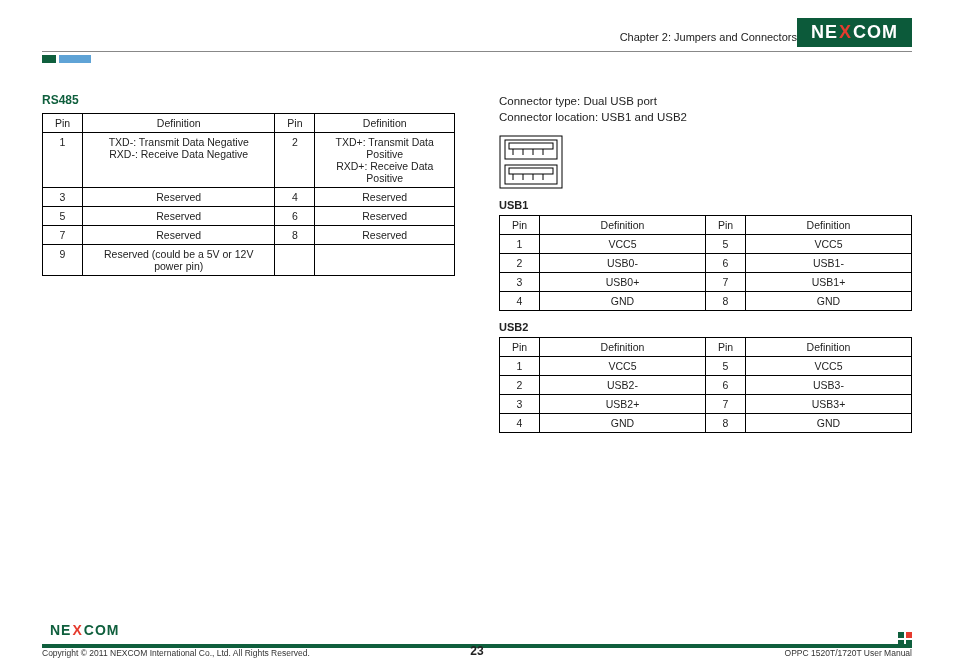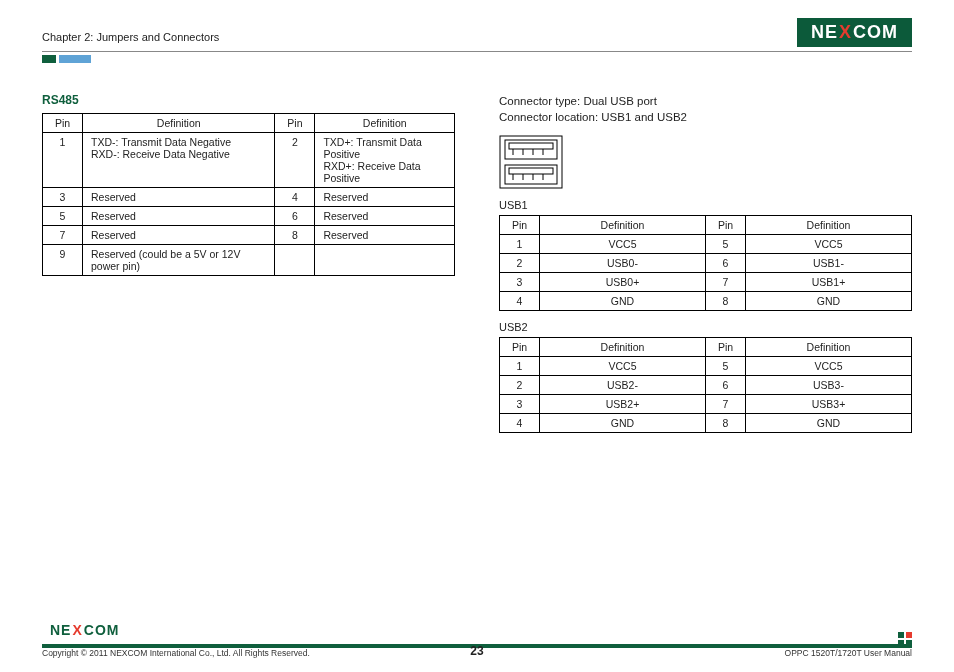--- a/index.html
+++ b/index.html
@@ -13,7 +13,7 @@
     position: relative;
     padding: 18px 42px 0 42px;
   }
-  .header { display: flex; justify-content: space-between; align-items: flex-end; }
+  .header { display: flex; justify-content: flex-end; align-items: flex-end; }
   .chapter-title { font-size: 11px; color: #222; padding-bottom: 4px; }
   .logo-box {
     background: #0c5a3a; color: #fff; font-weight: bold; font-size: 18px;

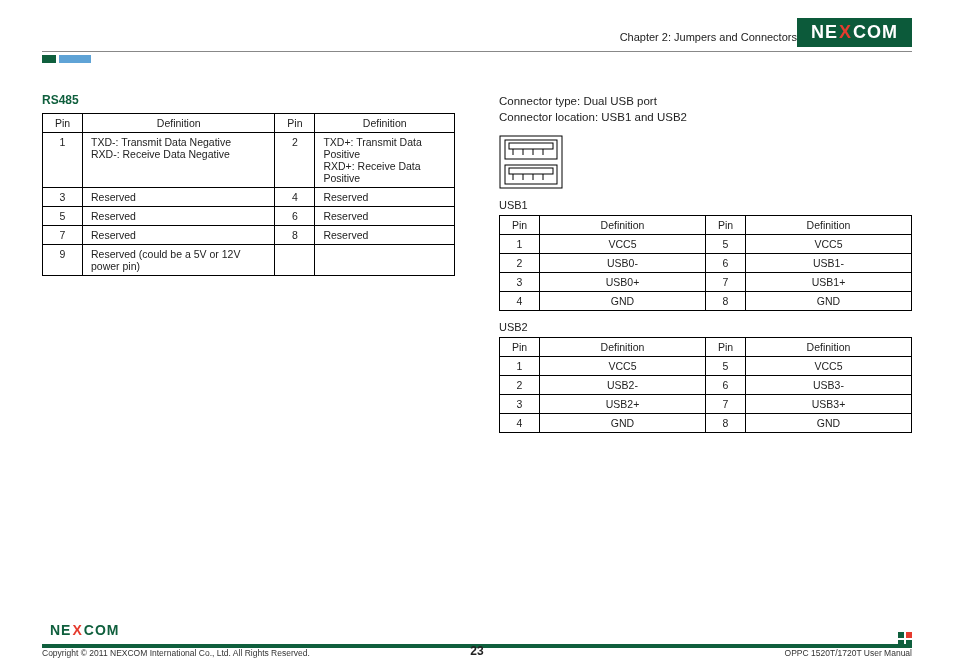--- a/index.html
+++ b/index.html
@@ -36,7 +36,7 @@
   table.pin th { font-weight: normal; text-align: center; }
   table.pin td.pin-col { text-align: center; width: 40px; }
   table.pin td.def-col-center { text-align: center; }
-  table.rs485 td.def-col { text-align: left; }
+  table.rs485 td.def-col { text-align: center; }
 
   .body-text { font-size: 11.5px; line-height: 1.4; margin-bottom: 10px; }
 

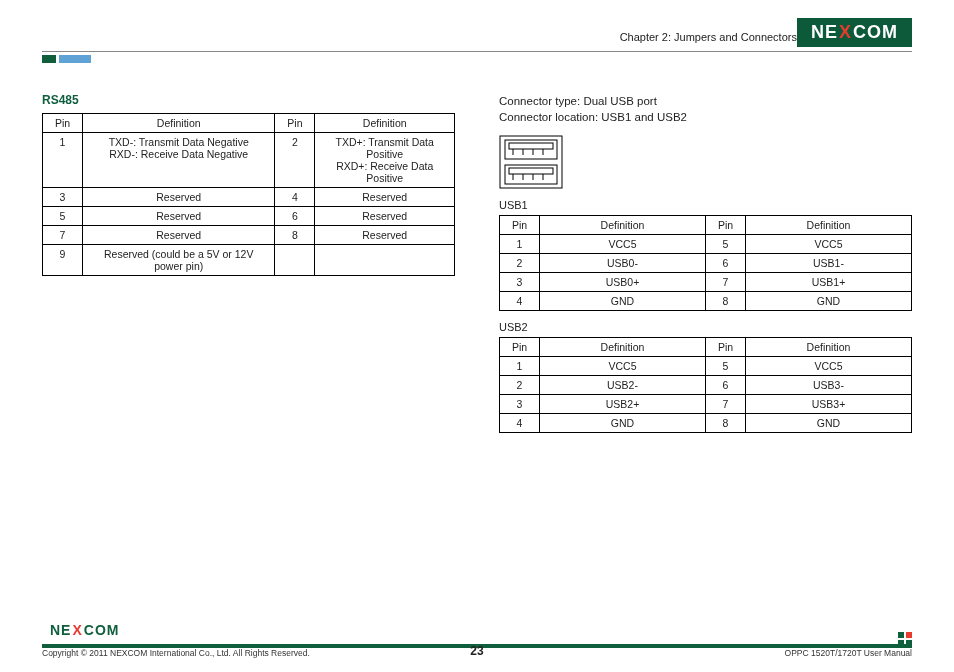--- a/index.html
+++ b/index.html
@@ -29,7 +29,7 @@
   .col { flex: 1; }
 
   .section-title { color: #0f5f3d; font-weight: bold; font-size: 12px; margin-bottom: 6px; }
-  .sub-title { font-weight: normal; font-size: 11px; margin: 10px 0 4px 0; }
+  .sub-title { font-weight: bold; font-size: 11px; margin: 10px 0 4px 0; }
 
   table.pin { border-collapse: collapse; width: 100%; font-size: 10.5px; }
   table.pin th, table.pin td { border: 1px solid #000; padding: 3px 8px; vertical-align: top; }

